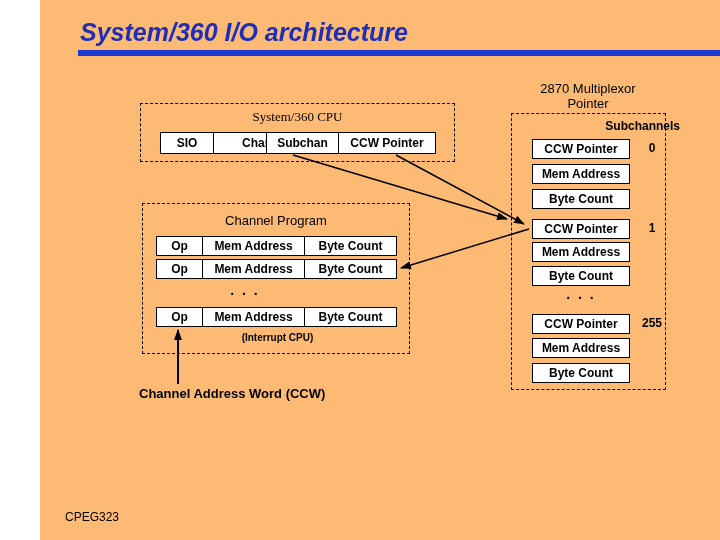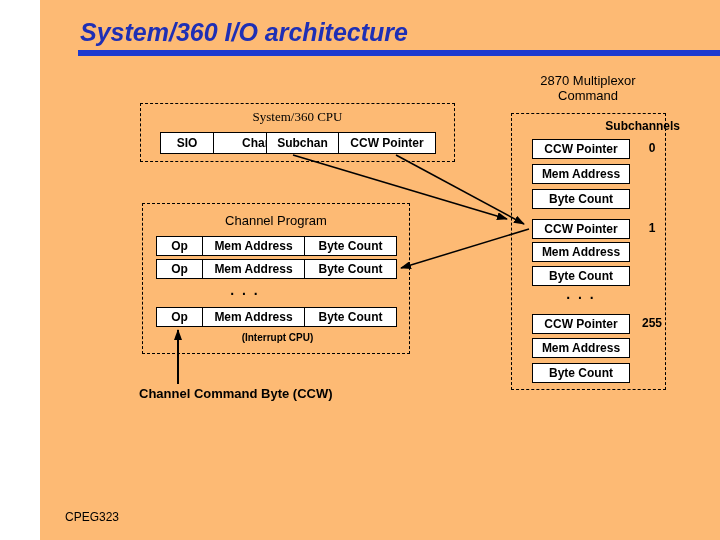--- a/index.html
+++ b/index.html
@@ -37,7 +37,7 @@
   .footer-left{left:25px;top:510px;font-size:12px;color:#000;}
   .page-number{right:26px;top:510px;font-size:9px;color:#000;}
   .overlay{position:absolute;left:0;top:0;width:720px;height:540px;pointer-events:none;}
-  .mux-label{left:470px;top:73px;width:156px;text-align:center;font-size:13px;line-height:15px;white-space:nowrap;}
+  .mux-label{left:470px;top:81px;width:156px;text-align:center;font-size:13px;line-height:15px;white-space:nowrap;}
   .sub-title{position:absolute;left:15px;top:5px;width:100%;text-align:right;font-size:12px;font-weight:bold;}
 </style>
 </head>

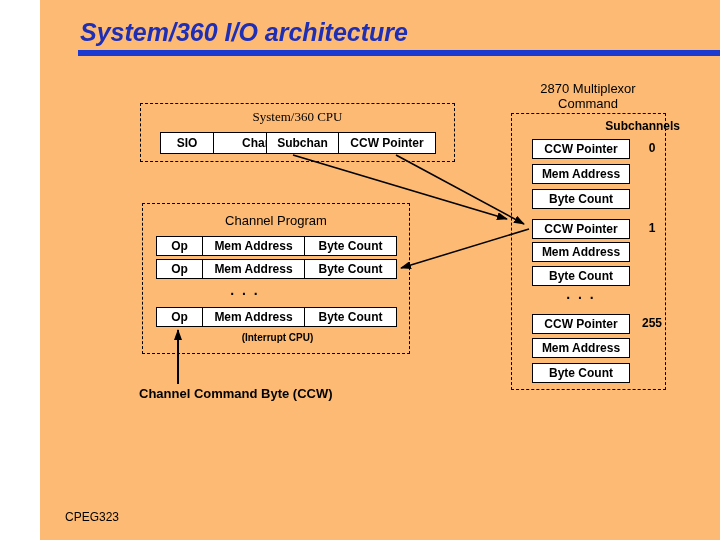--- a/index.html
+++ b/index.html
@@ -50,7 +50,7 @@
 
   <div class="abs mux-label">
     <div>2870 Multiplexor</div>
-    <div>Command</div>
+    <div>Pointer</div>
   </div>
 
   <div class="abs dashed" style="left:100px;top:103px;width:315px;height:59px;">

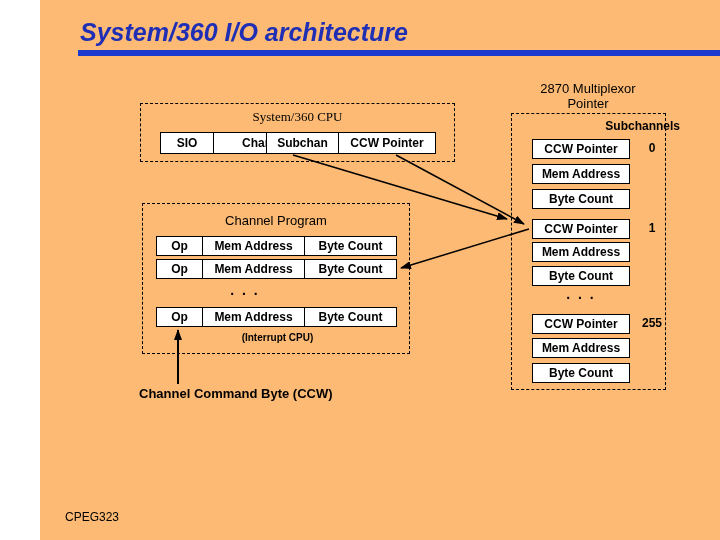--- a/index.html
+++ b/index.html
@@ -109,7 +109,7 @@
     <div class="interrupt" style="left:13px;width:243px;top:128px;">(Interrupt CPU)</div>
   </div>
 
-  <div class="abs ccw-label">Channel Command Byte (CCW)</div>
+  <div class="abs ccw-label">Channel Address Word (CCW)</div>
 
   <div class="abs footer-left">CPEG323</div>
   <div class="abs page-number">33</div>

